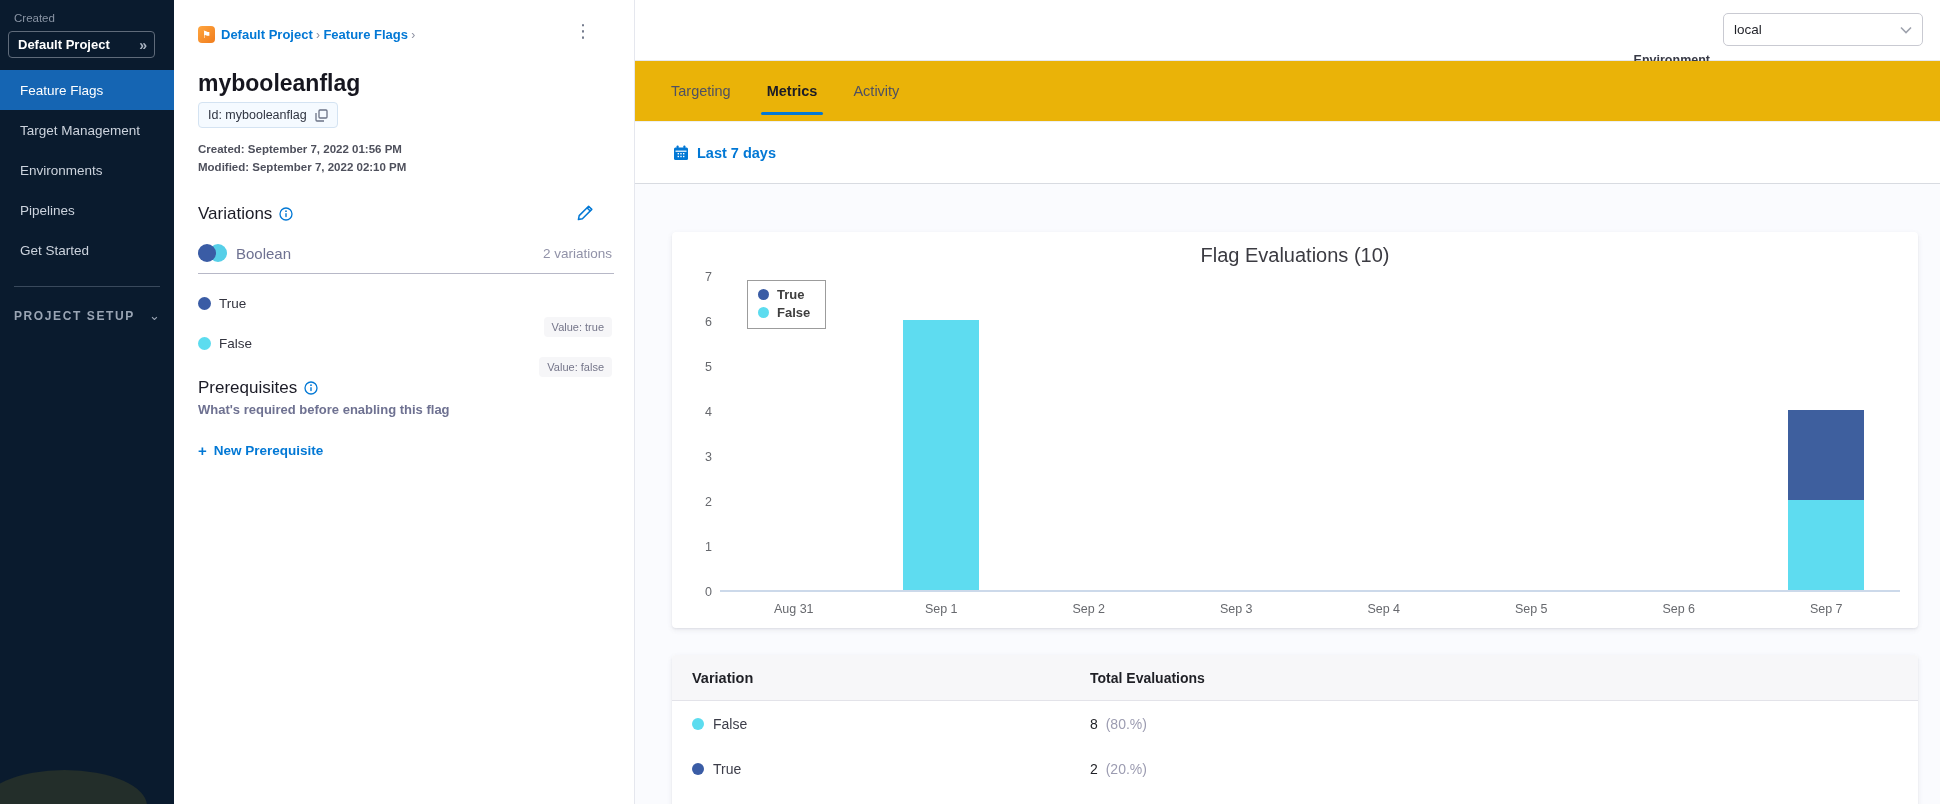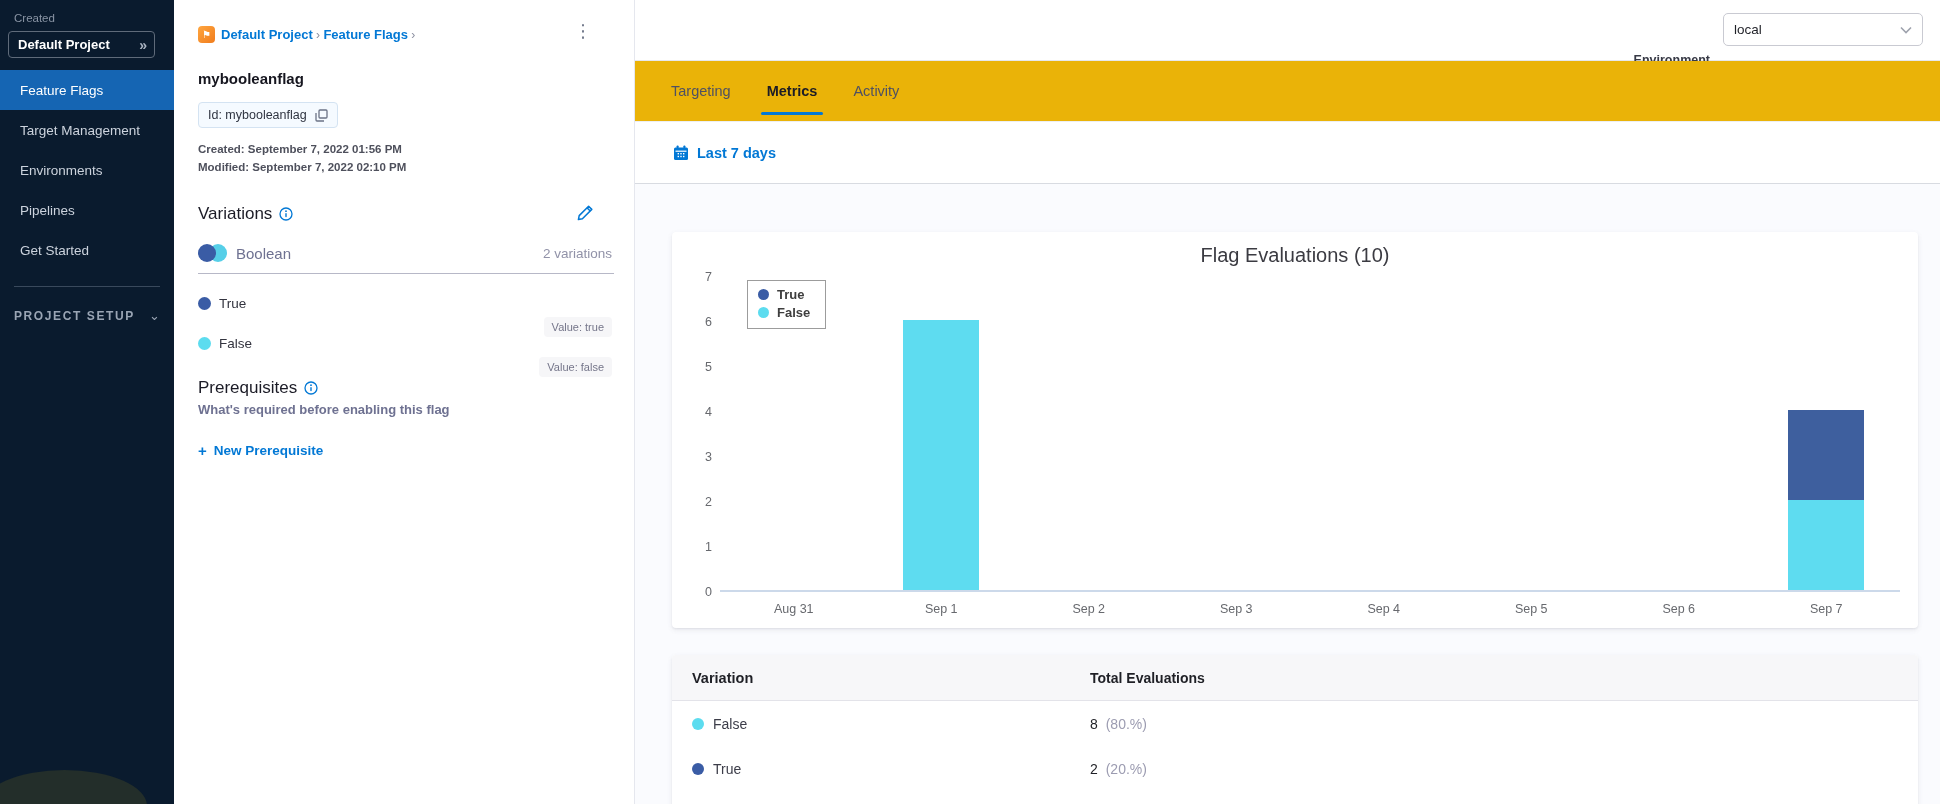--- a/index.html
+++ b/index.html
@@ -30,7 +30,7 @@
   .crumb-link { color:#0278d5; font-weight:600; cursor:pointer; text-decoration:none; }
   .crumb-sep { color:#8b8fa0; font-size:12px; }
   .kebab { position:absolute; right:42px; top:22px; color:#6b7386; font-size:18px; line-height:18px; cursor:pointer; }
-  .flag-title { position:absolute; left:24px; top:70px; font-size:15px; font-weight:700; color:#16161f; }
+  .flag-title { position:absolute; left:24px; top:70px; font-size:23px; font-weight:700; color:#16161f; }
   .id-chip { position:absolute; left:24px; top:102px; height:26px; border:1px solid #d4e3f2; background:#f5faff; border-radius:4px;
     display:inline-flex; align-items:center; gap:8px; padding:0 9px; font-size:12.5px; color:#2f3441; }
   .copy-btn { cursor:pointer; display:flex; }

